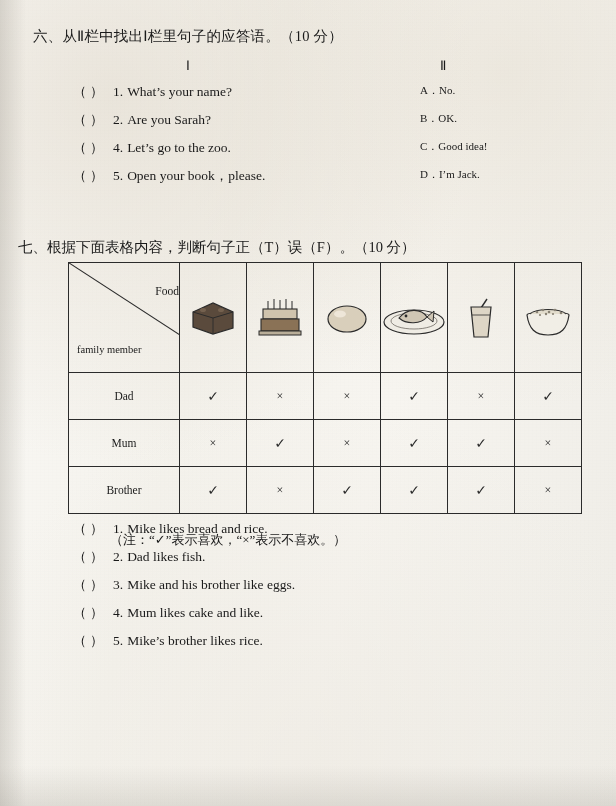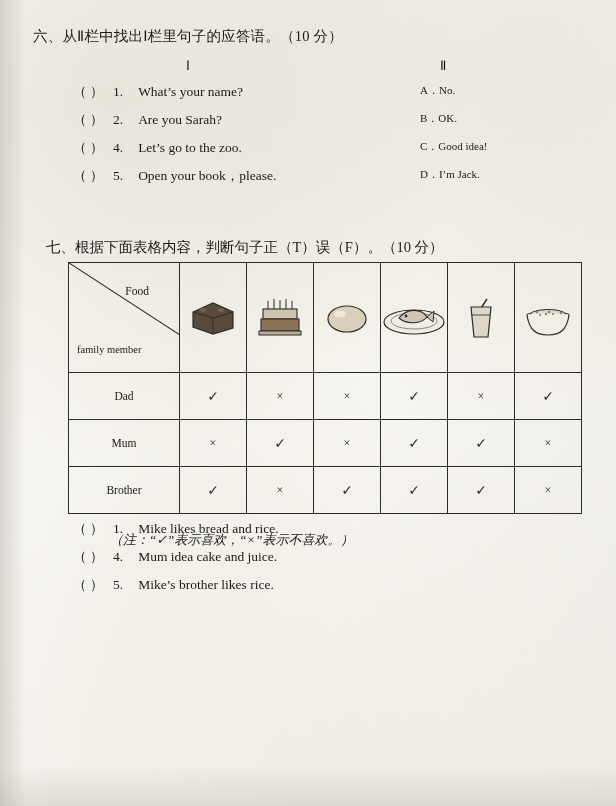--- a/index.html
+++ b/index.html
@@ -77,7 +77,7 @@
   }
   .q-paren { display: inline-block; width: 40px; }
   .q-num { display: inline-block; }
-  .q-text { margin-left: 15px; }
+  .q-text { margin-left: 4px; }
 
   .a-list {
     position: absolute;

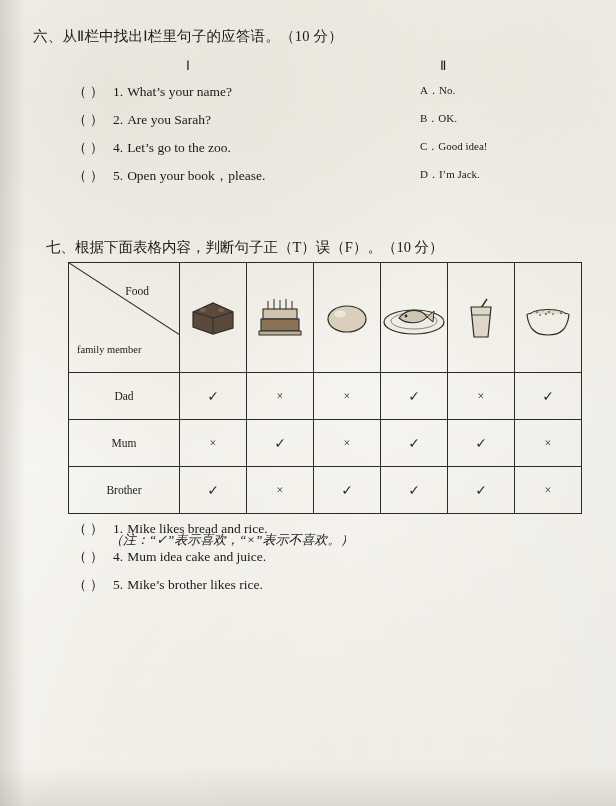--- a/index.html
+++ b/index.html
@@ -93,7 +93,7 @@
   
   .sec7-title {
     position: absolute;
-    left: 46px; top: 238px;
+    left: 18px; top: 238px;
     font-size: 14.5px;
     white-space: nowrap;
   }

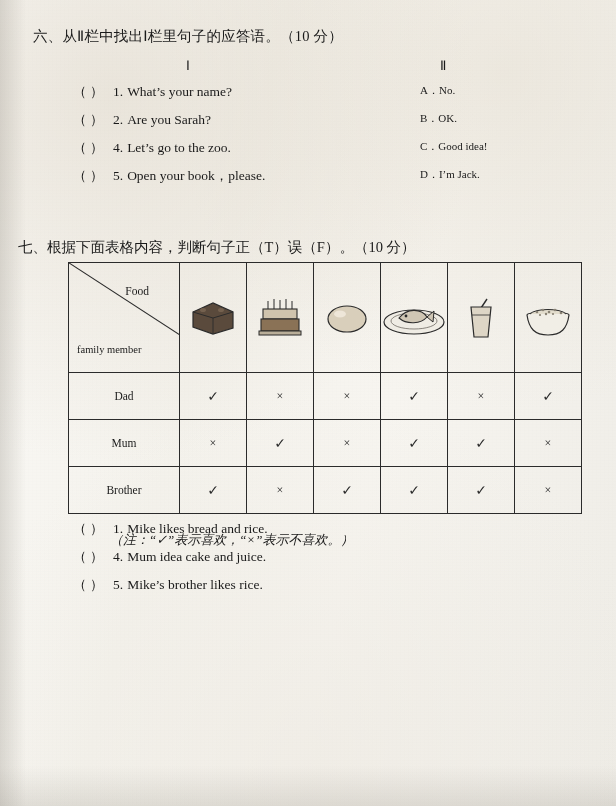--- a/index.html
+++ b/index.html
@@ -139,7 +139,7 @@
   }
   .corner-cell .lbl-food {
     position: absolute;
-    right: 30px; top: 22px;
+    right: 0; top: 22px;
     font-size: 11.5px;
   }
   .corner-cell .lbl-fam {

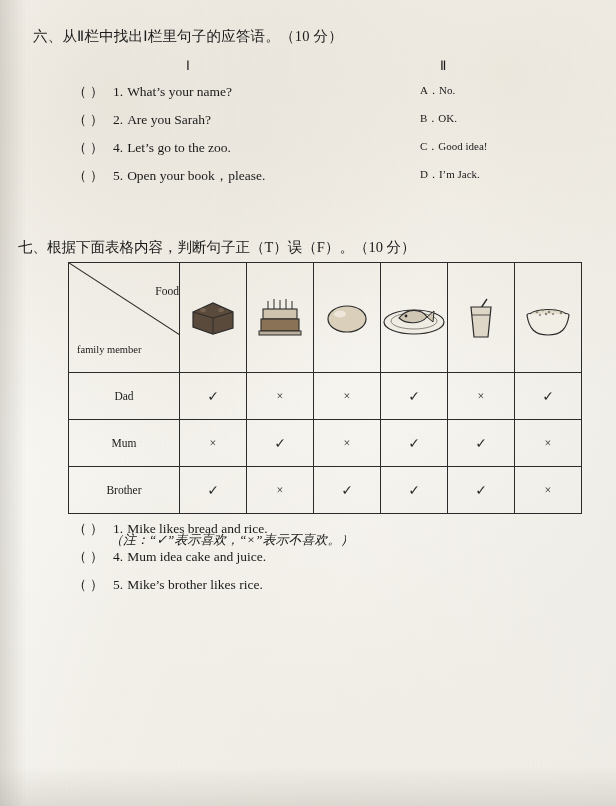--- a/index.html
+++ b/index.html
@@ -166,7 +166,6 @@
     left: 110px; top: 531px;
     font-size: 13px;
     white-space: nowrap;
-    font-style: italic;
   }
   .tf-list {
     position: absolute;

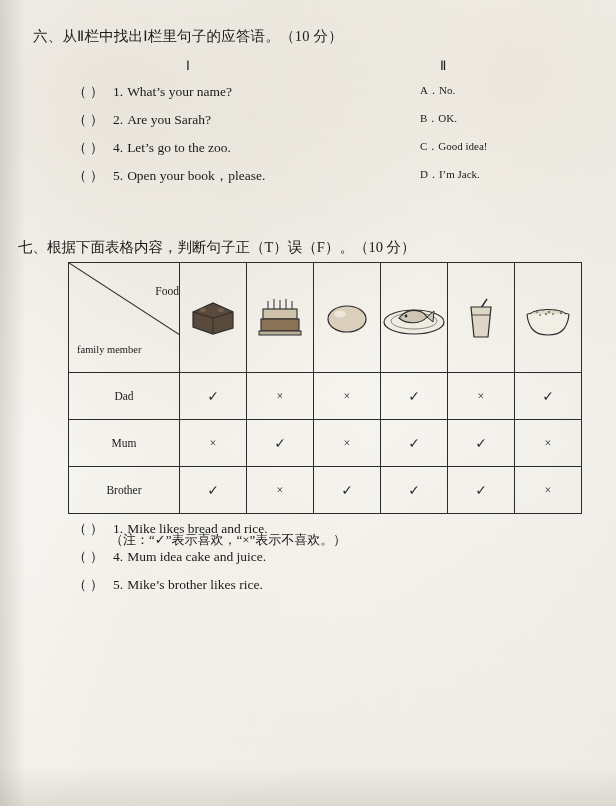--- a/index.html
+++ b/index.html
@@ -339,6 +339,9 @@
       <span class="q-paren">（     ）</span><span class="q-num">1.</span><span class="q-text">Mike likes bread and rice.</span>
     </div>
     <div class="tf-row">
+      <span class="q-paren">（     ）</span><span class="q-num">2.</span><span class="q-text">Dad likes fish.</span>
+    </div>
+    <div class="tf-row">
       <span class="q-paren">（     ）</span><span class="q-num">4.</span><span class="q-text">Mum idea cake and juice.</span>
     </div>
     <div class="tf-row">

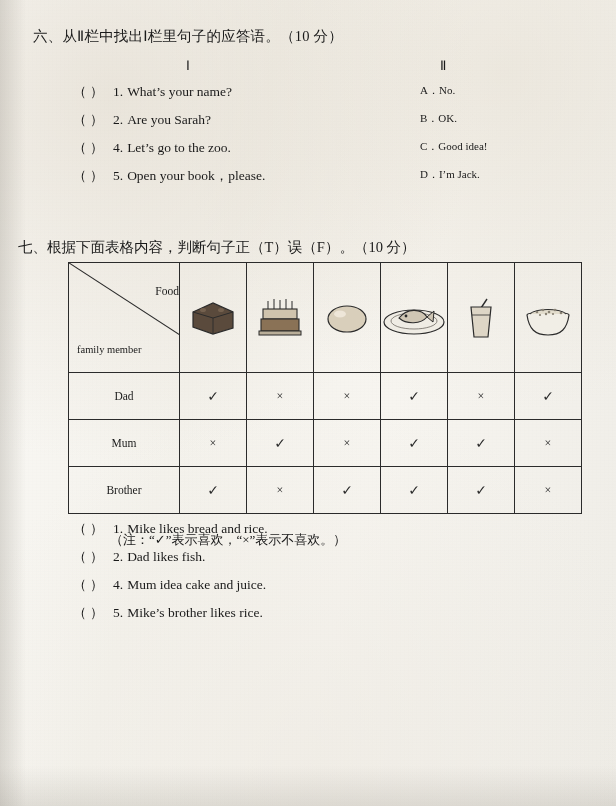--- a/index.html
+++ b/index.html
@@ -342,6 +342,9 @@
       <span class="q-paren">（     ）</span><span class="q-num">2.</span><span class="q-text">Dad likes fish.</span>
     </div>
     <div class="tf-row">
+      <span class="q-paren">（     ）</span><span class="q-num">3.</span><span class="q-text">Mike and his brother like eggs.</span>
+    </div>
+    <div class="tf-row">
       <span class="q-paren">（     ）</span><span class="q-num">4.</span><span class="q-text">Mum idea cake and juice.</span>
     </div>
     <div class="tf-row">

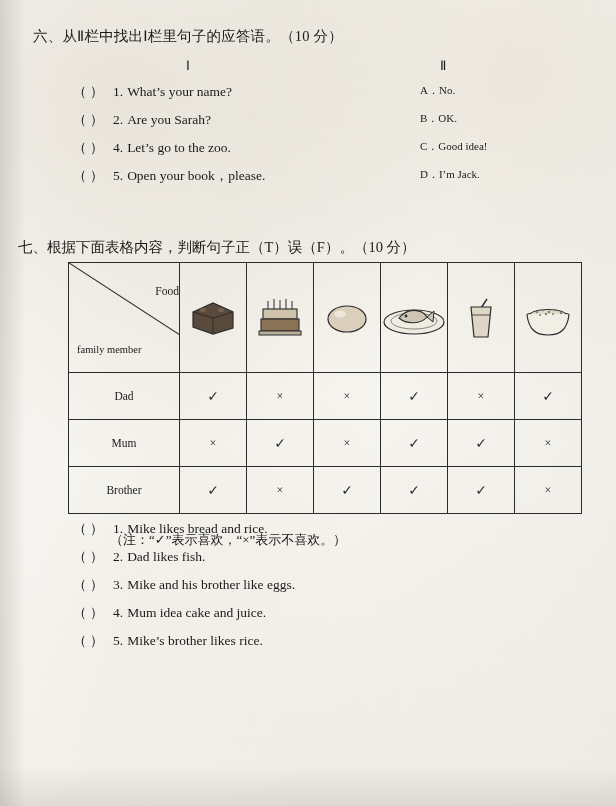--- a/index.html
+++ b/index.html
@@ -345,7 +345,7 @@
       <span class="q-paren">（     ）</span><span class="q-num">3.</span><span class="q-text">Mike and his brother like eggs.</span>
     </div>
     <div class="tf-row">
-      <span class="q-paren">（     ）</span><span class="q-num">4.</span><span class="q-text">Mum idea cake and juice.</span>
+      <span class="q-paren">（     ）</span><span class="q-num">4.</span><span class="q-text">Mum likes cake and like.</span>
     </div>
     <div class="tf-row">
       <span class="q-paren">（     ）</span><span class="q-num">5.</span><span class="q-text">Mike’s brother likes rice.</span>

